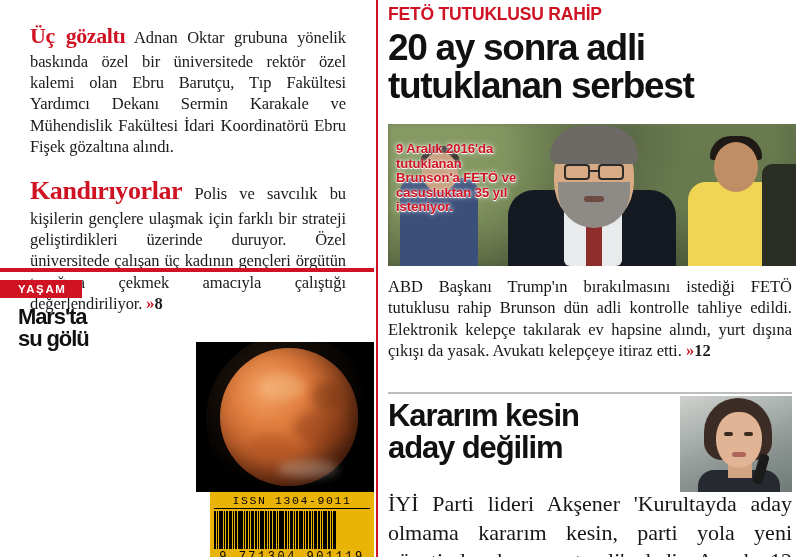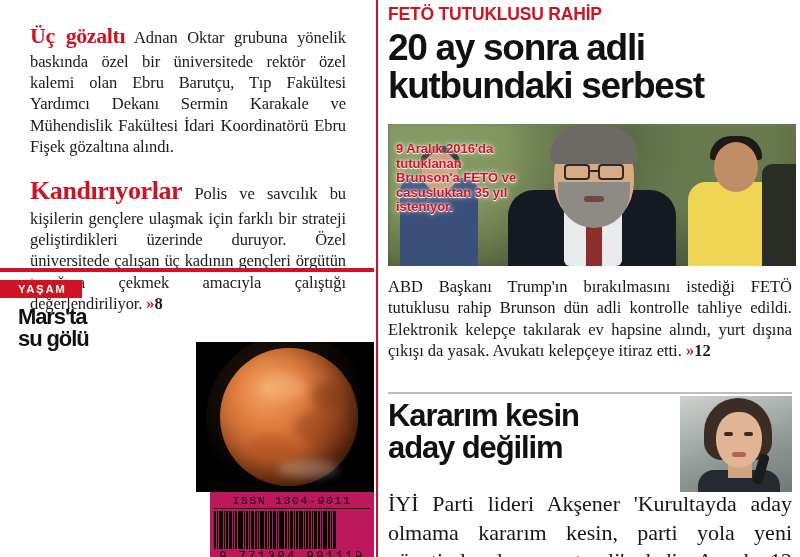--- a/index.html
+++ b/index.html
@@ -342,7 +342,7 @@
     <p class="feto-kicker">FETÖ TUTUKLUSU RAHİP</p>
     <h1 class="feto-head">
       <span>20 ay sonra adli</span><br>
-      <span>kutbundaki serbest</span>
+      <span>tutuklanan serbest</span>
     </h1>
 
     <div class="brunson-photo">

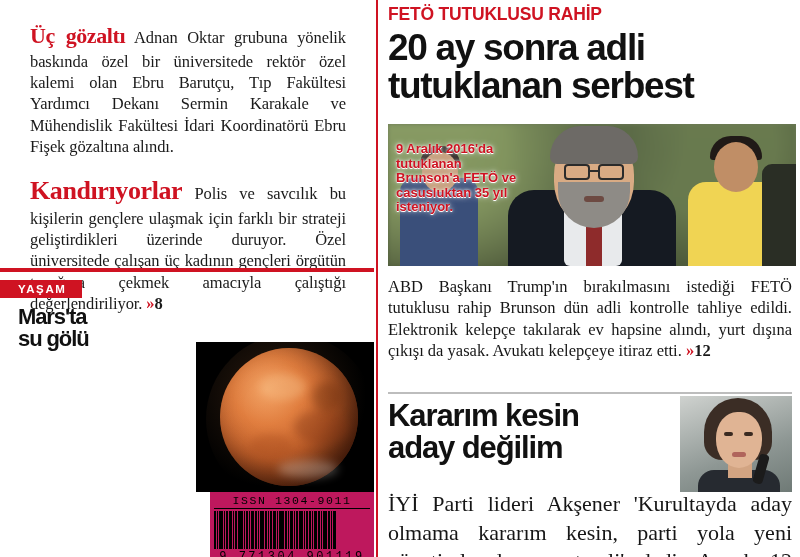--- a/index.html
+++ b/index.html
@@ -104,7 +104,7 @@
   
   .barcode-wrap {
     position: absolute; left: 210px; top: 492px; width: 164px; height: 65px;
-    background: #be185d; padding: 2px 4px 0 4px;
+    background: #eab308; padding: 2px 4px 0 4px;
   }
   .issn {
     font-family: "Liberation Mono", monospace;

